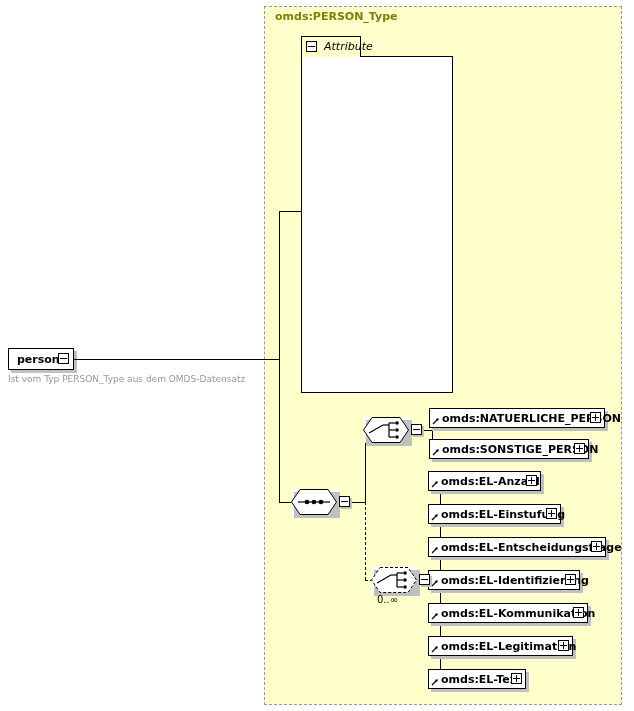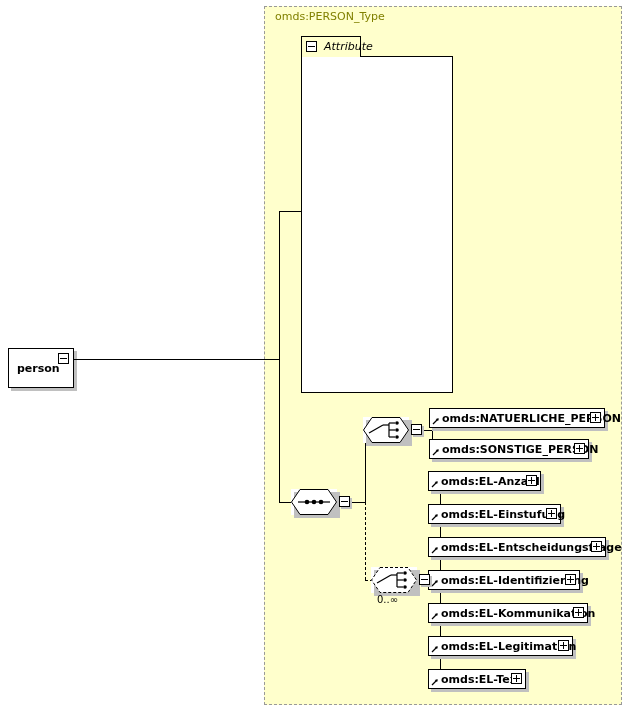--- a/index.html
+++ b/index.html
@@ -32,7 +32,7 @@
     left: 275px;
     top: 10px;
     font-size: 11px;
-    font-weight: normal;
+    font-weight: bold;
     color: #808000;
     white-space: nowrap;
   }

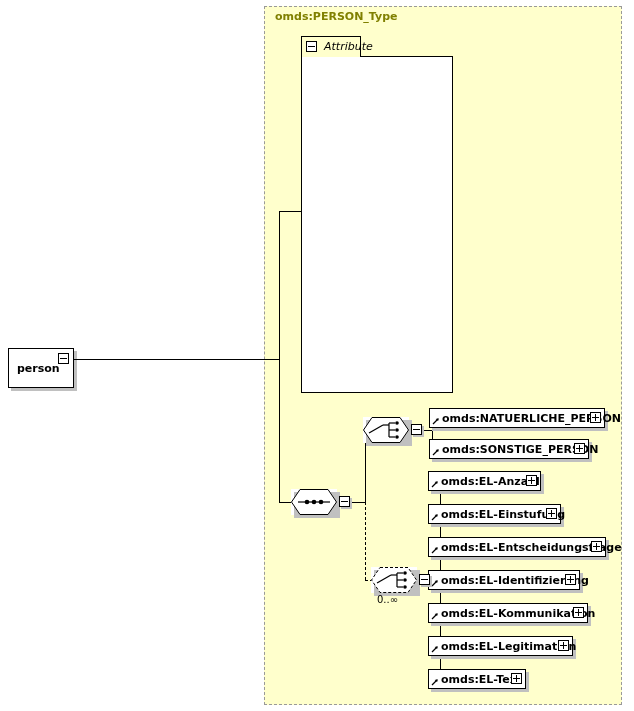--- a/index.html
+++ b/index.html
@@ -128,7 +128,7 @@
   
   .elem-node {
     position: absolute;
-    height: 40px;
+    height: 22px;
     background: #ffffff;
     border: 1px solid #000000;
     box-sizing: border-box;

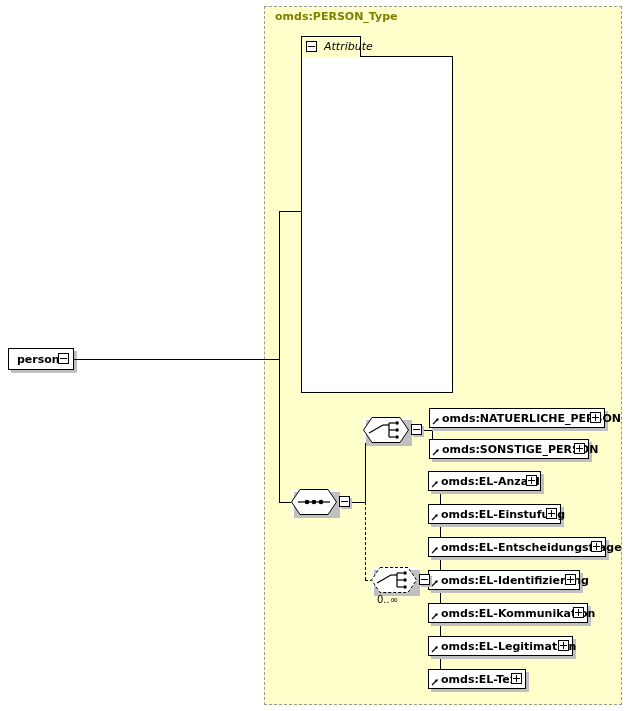--- a/index.html
+++ b/index.html
@@ -247,6 +247,7 @@
     <span>person</span>
     <span class="pm"></span>
   </div>
+  <div class="elem-note" style="left:8px; top:374px;">Ist vom Typ PERSON_Type aus dem OMDS-Datensatz</div>
 
   <div class="ln h" style="left:74px; top:359px; width:205px;"></div>
   <div class="ln v" style="left:279px; top:211px; height:291px;"></div>

